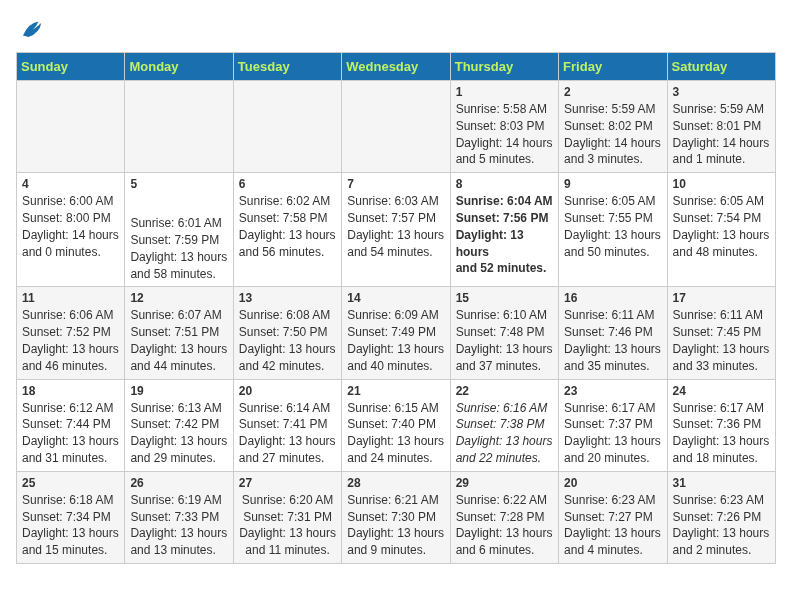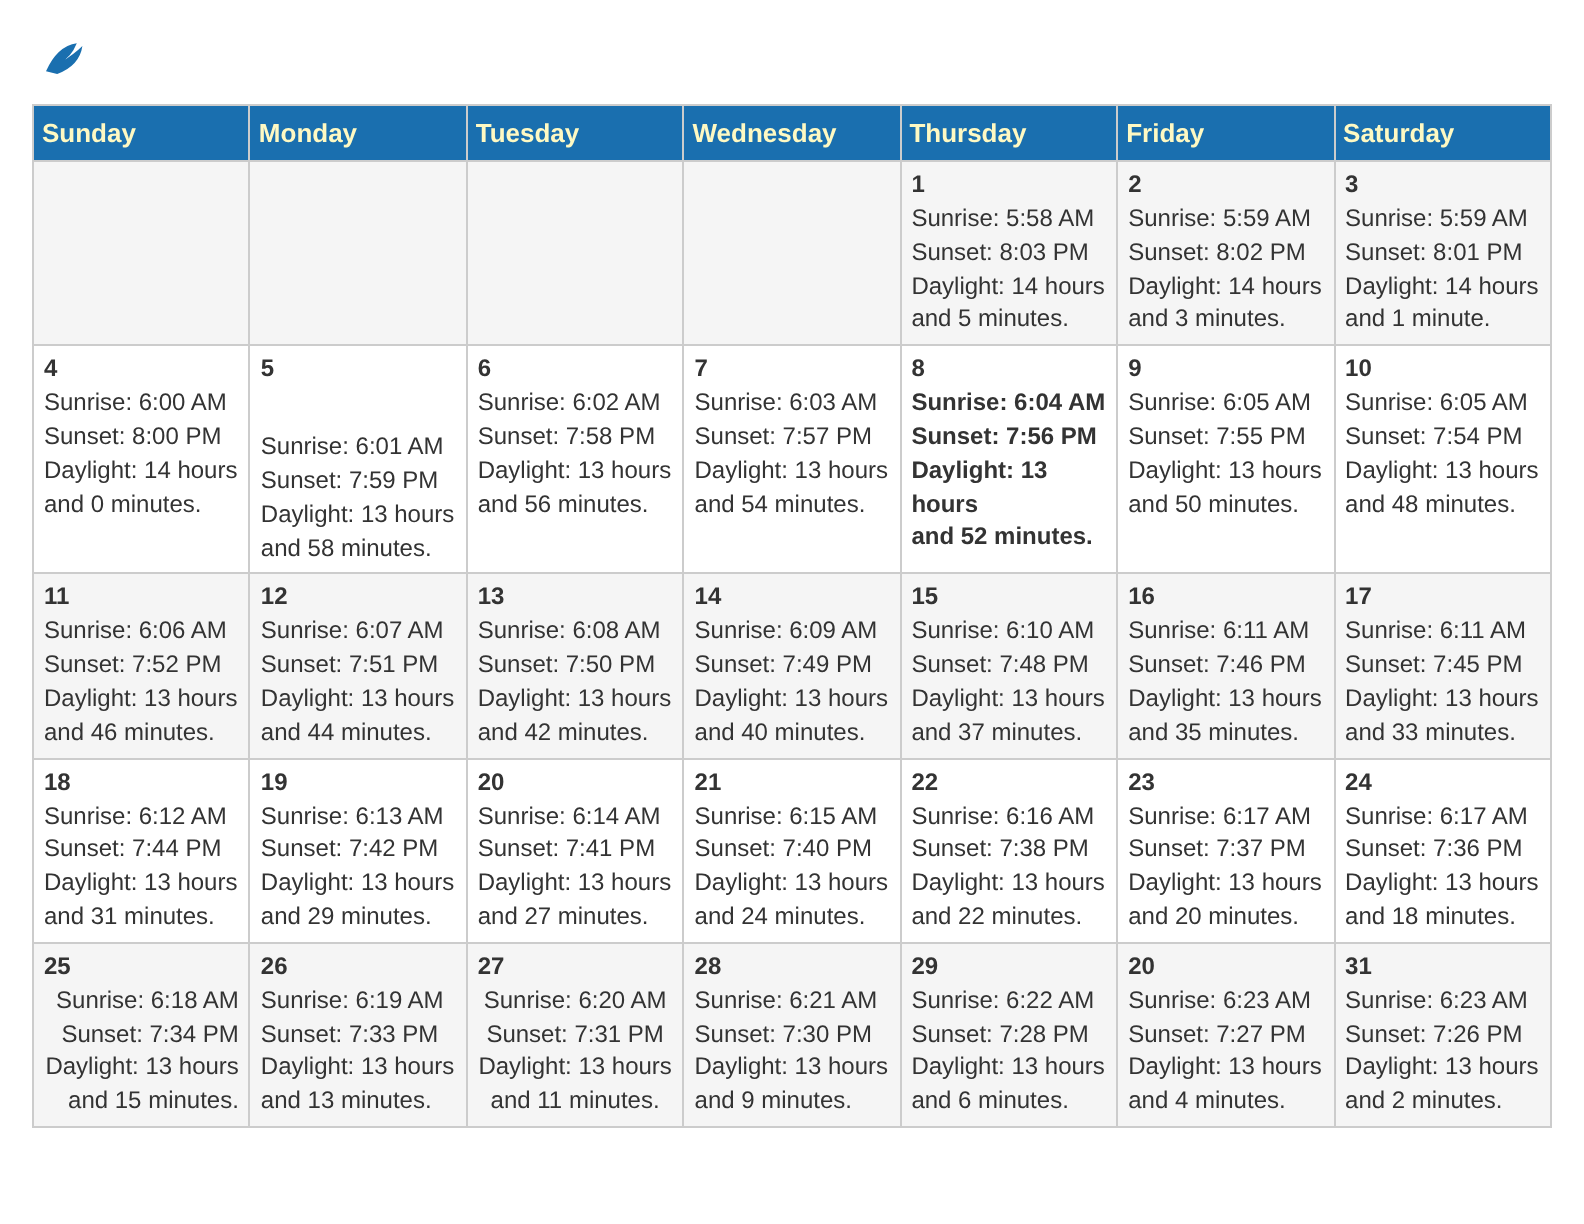--- a/index.html
+++ b/index.html
@@ -45,7 +45,7 @@
     }
     .calendar th {
       background-color: #1a6faf;
-      color: #fef9c3;
+      color: #bef264;
       font-size: 13px;
       font-weight: bold;
       padding: 6px 4px;

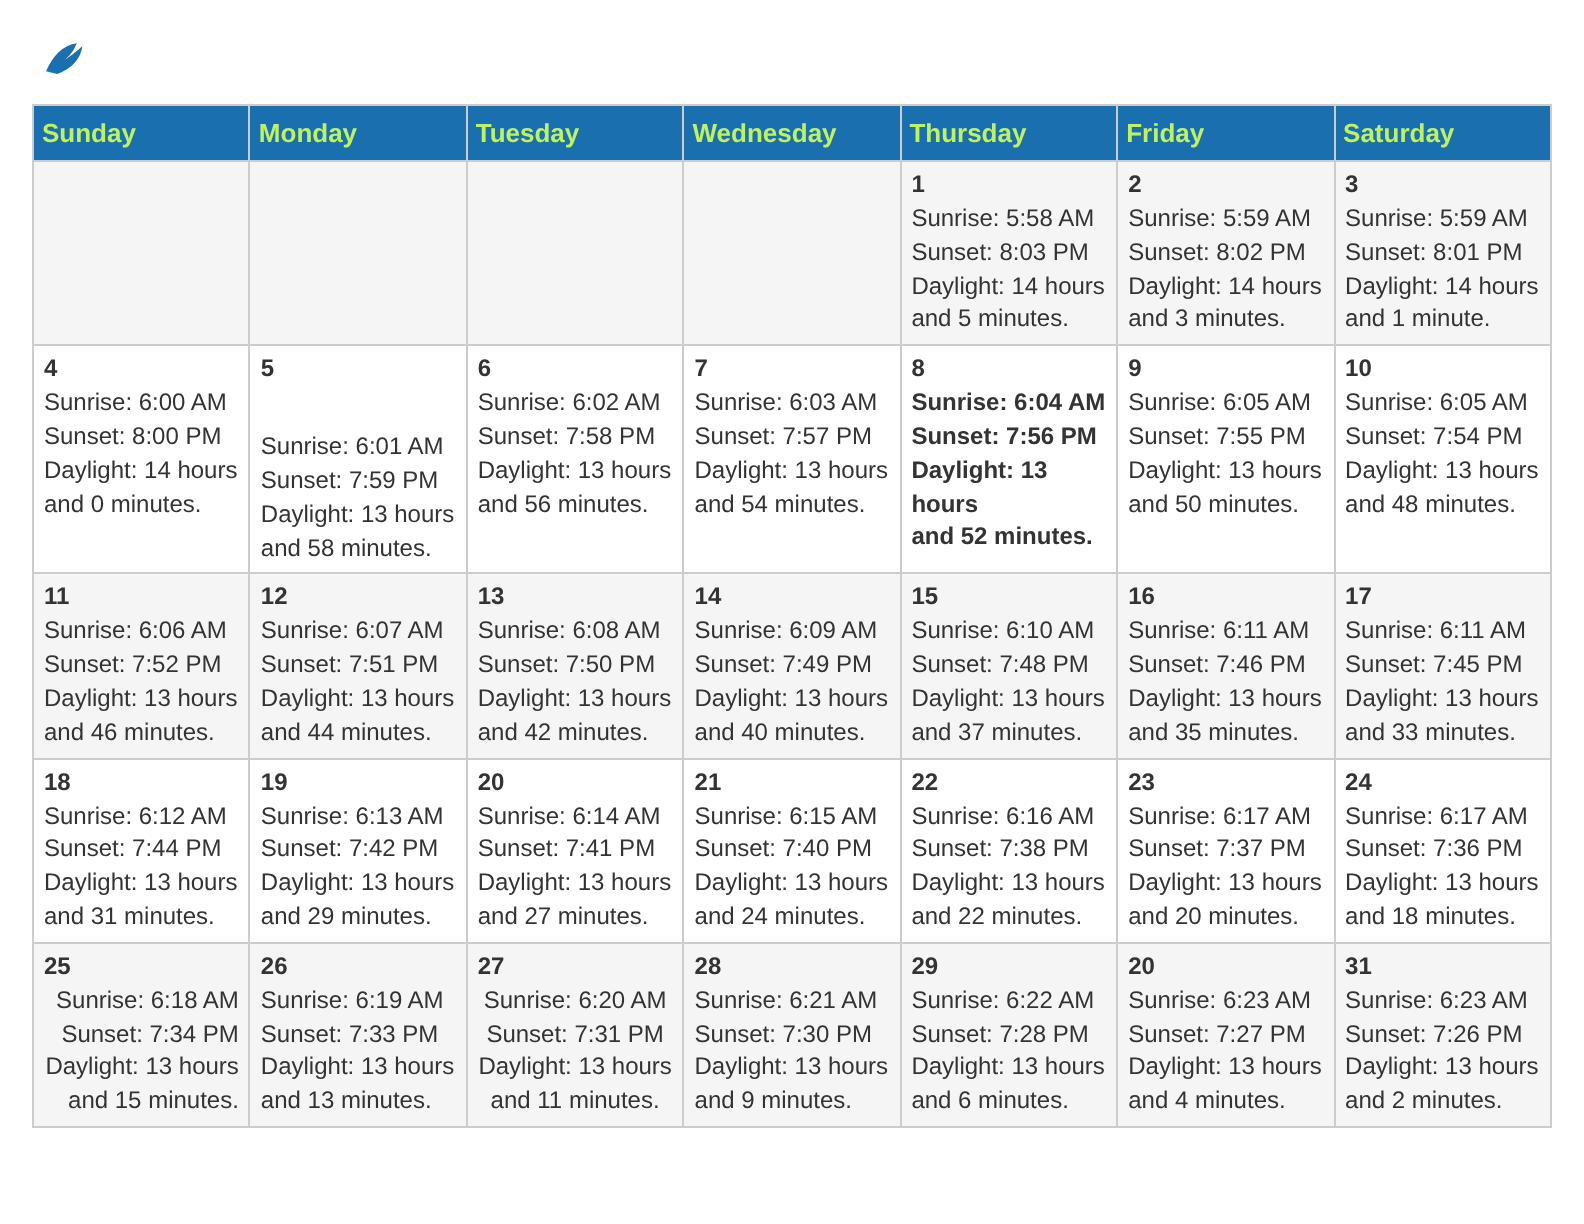--- a/index.html
+++ b/index.html
@@ -275,7 +275,7 @@
         </td>
         <td>
           <span class="day-num">22</span>
-          <div class="day-info" style="white-space: pre-line;">Sunrise: 6:16 AM
+          <div class="day-info" style="white-space: pre-line; font-style: italic;">Sunrise: 6:16 AM
 Sunset: 7:38 PM
 Daylight: 13 hours
 and 22 minutes.</div>

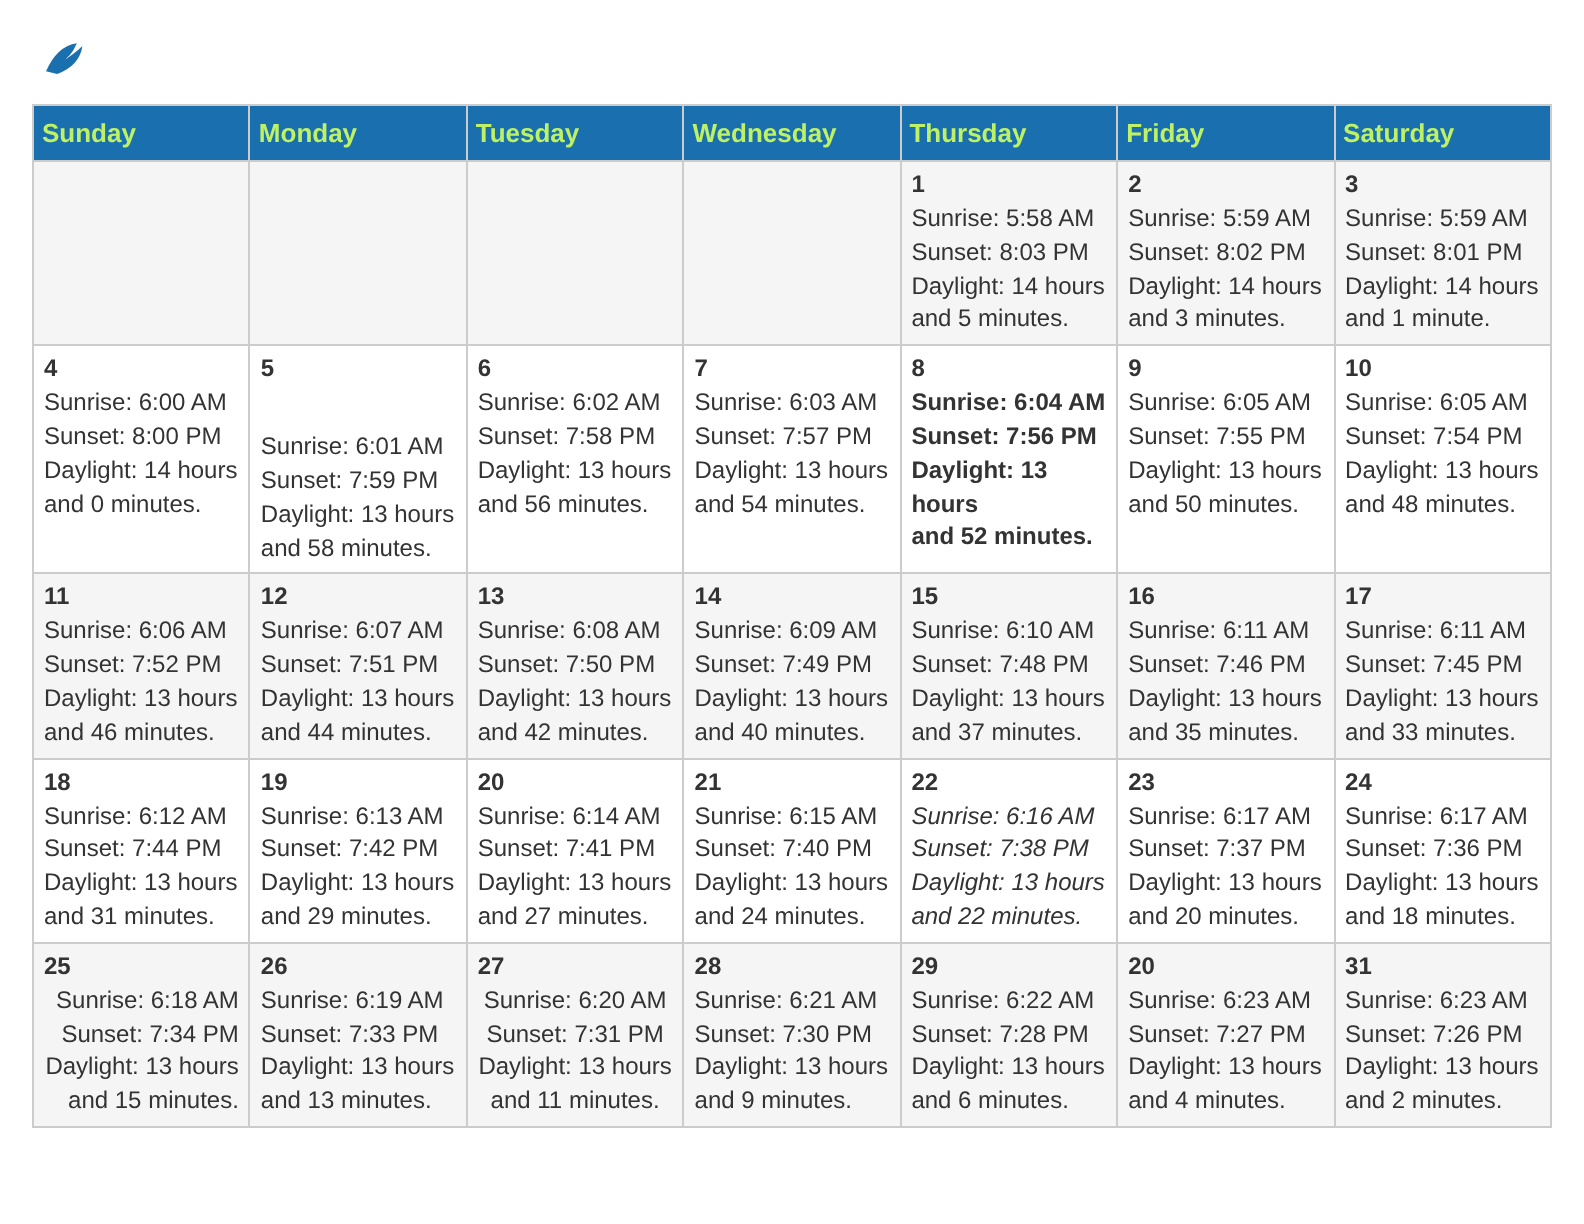--- a/index.html
+++ b/index.html
@@ -298,7 +298,7 @@
       <tr>
         <td>
           <span class="day-num">25</span>
-          <div class="day-info" style="white-space: pre-line; text-align: right;">Sunrise: 6:18 AM
+          <div class="day-info" style="white-space: pre-line;">Sunrise: 6:18 AM
 Sunset: 7:34 PM
 Daylight: 13 hours
 and 15 minutes.</div>

